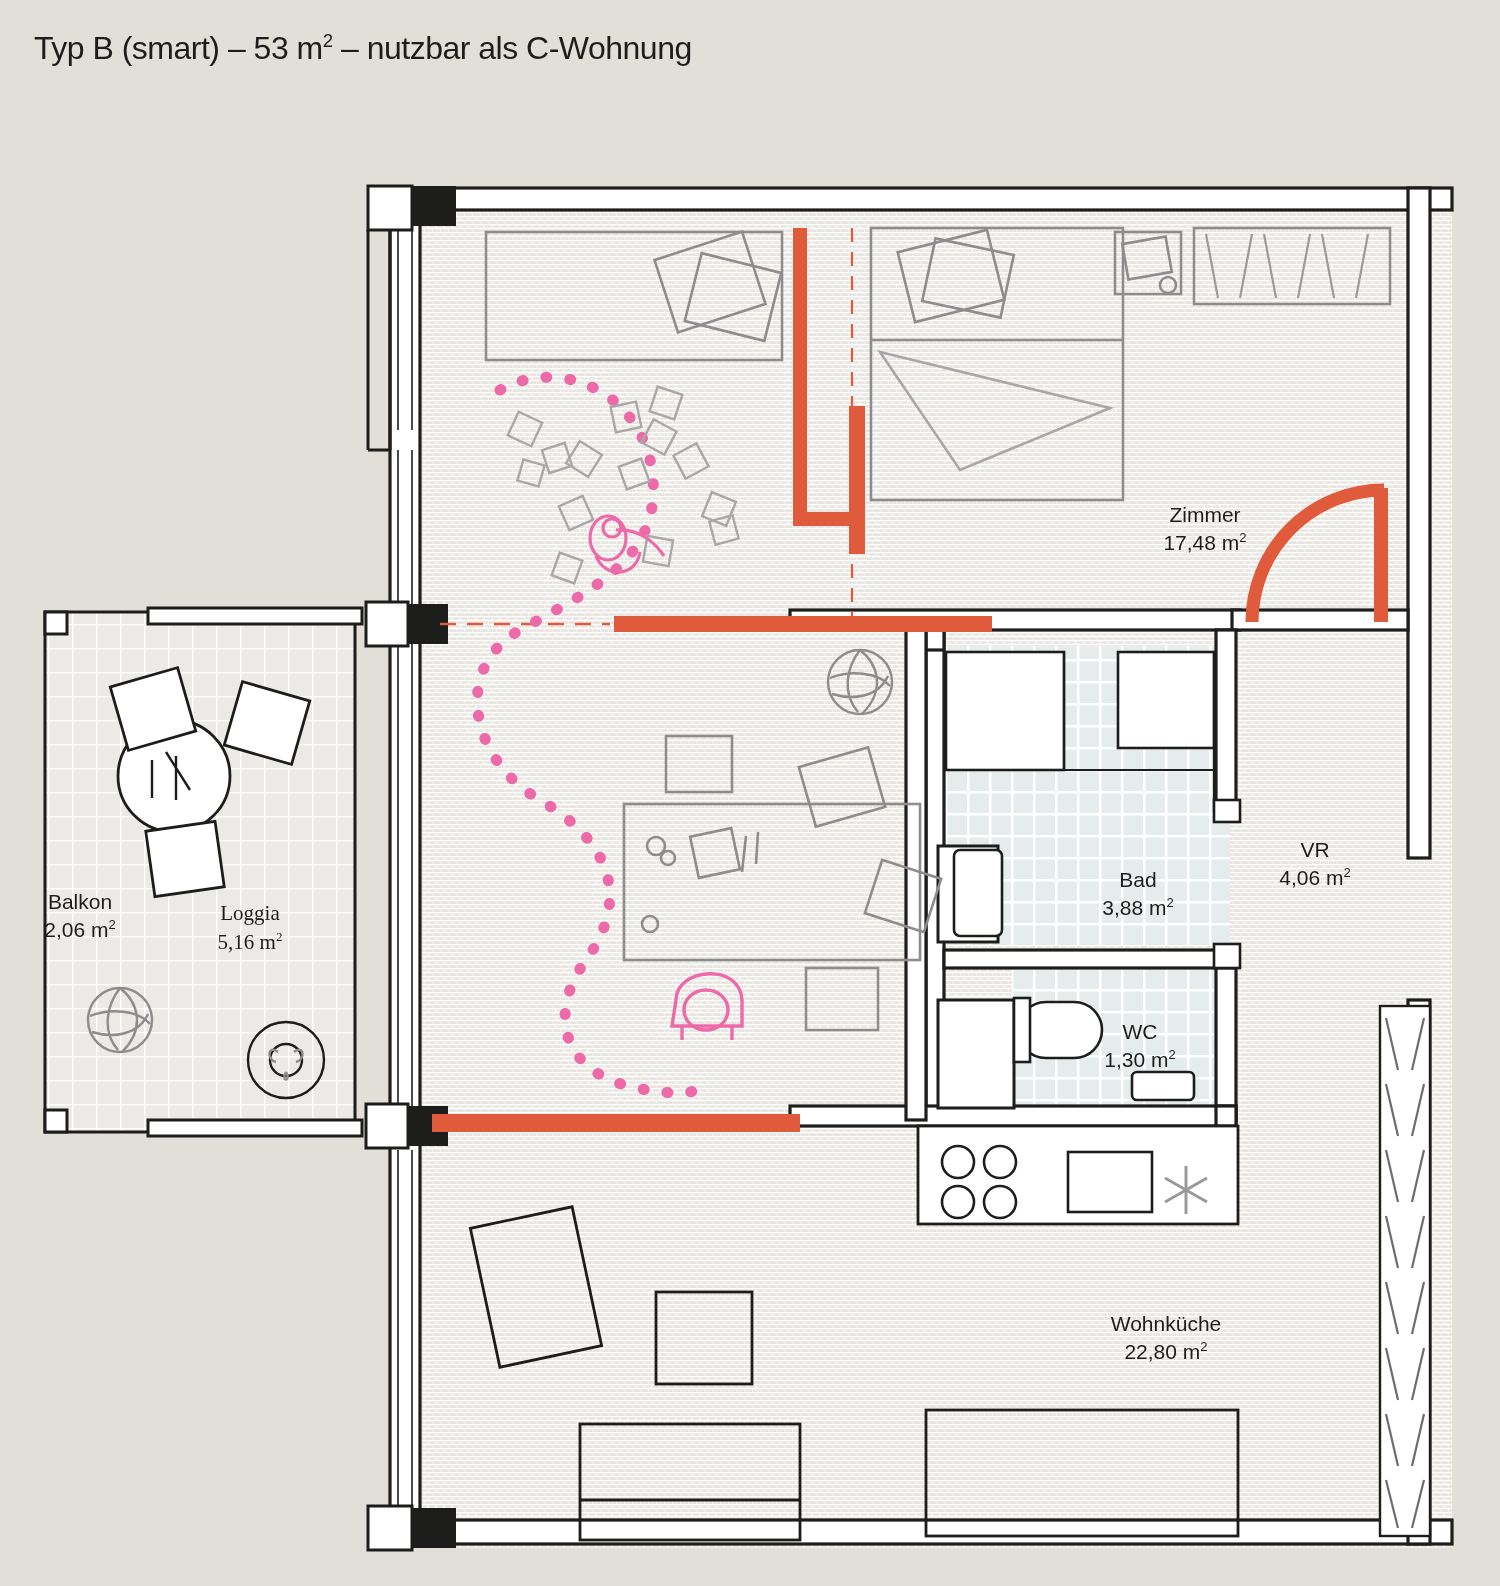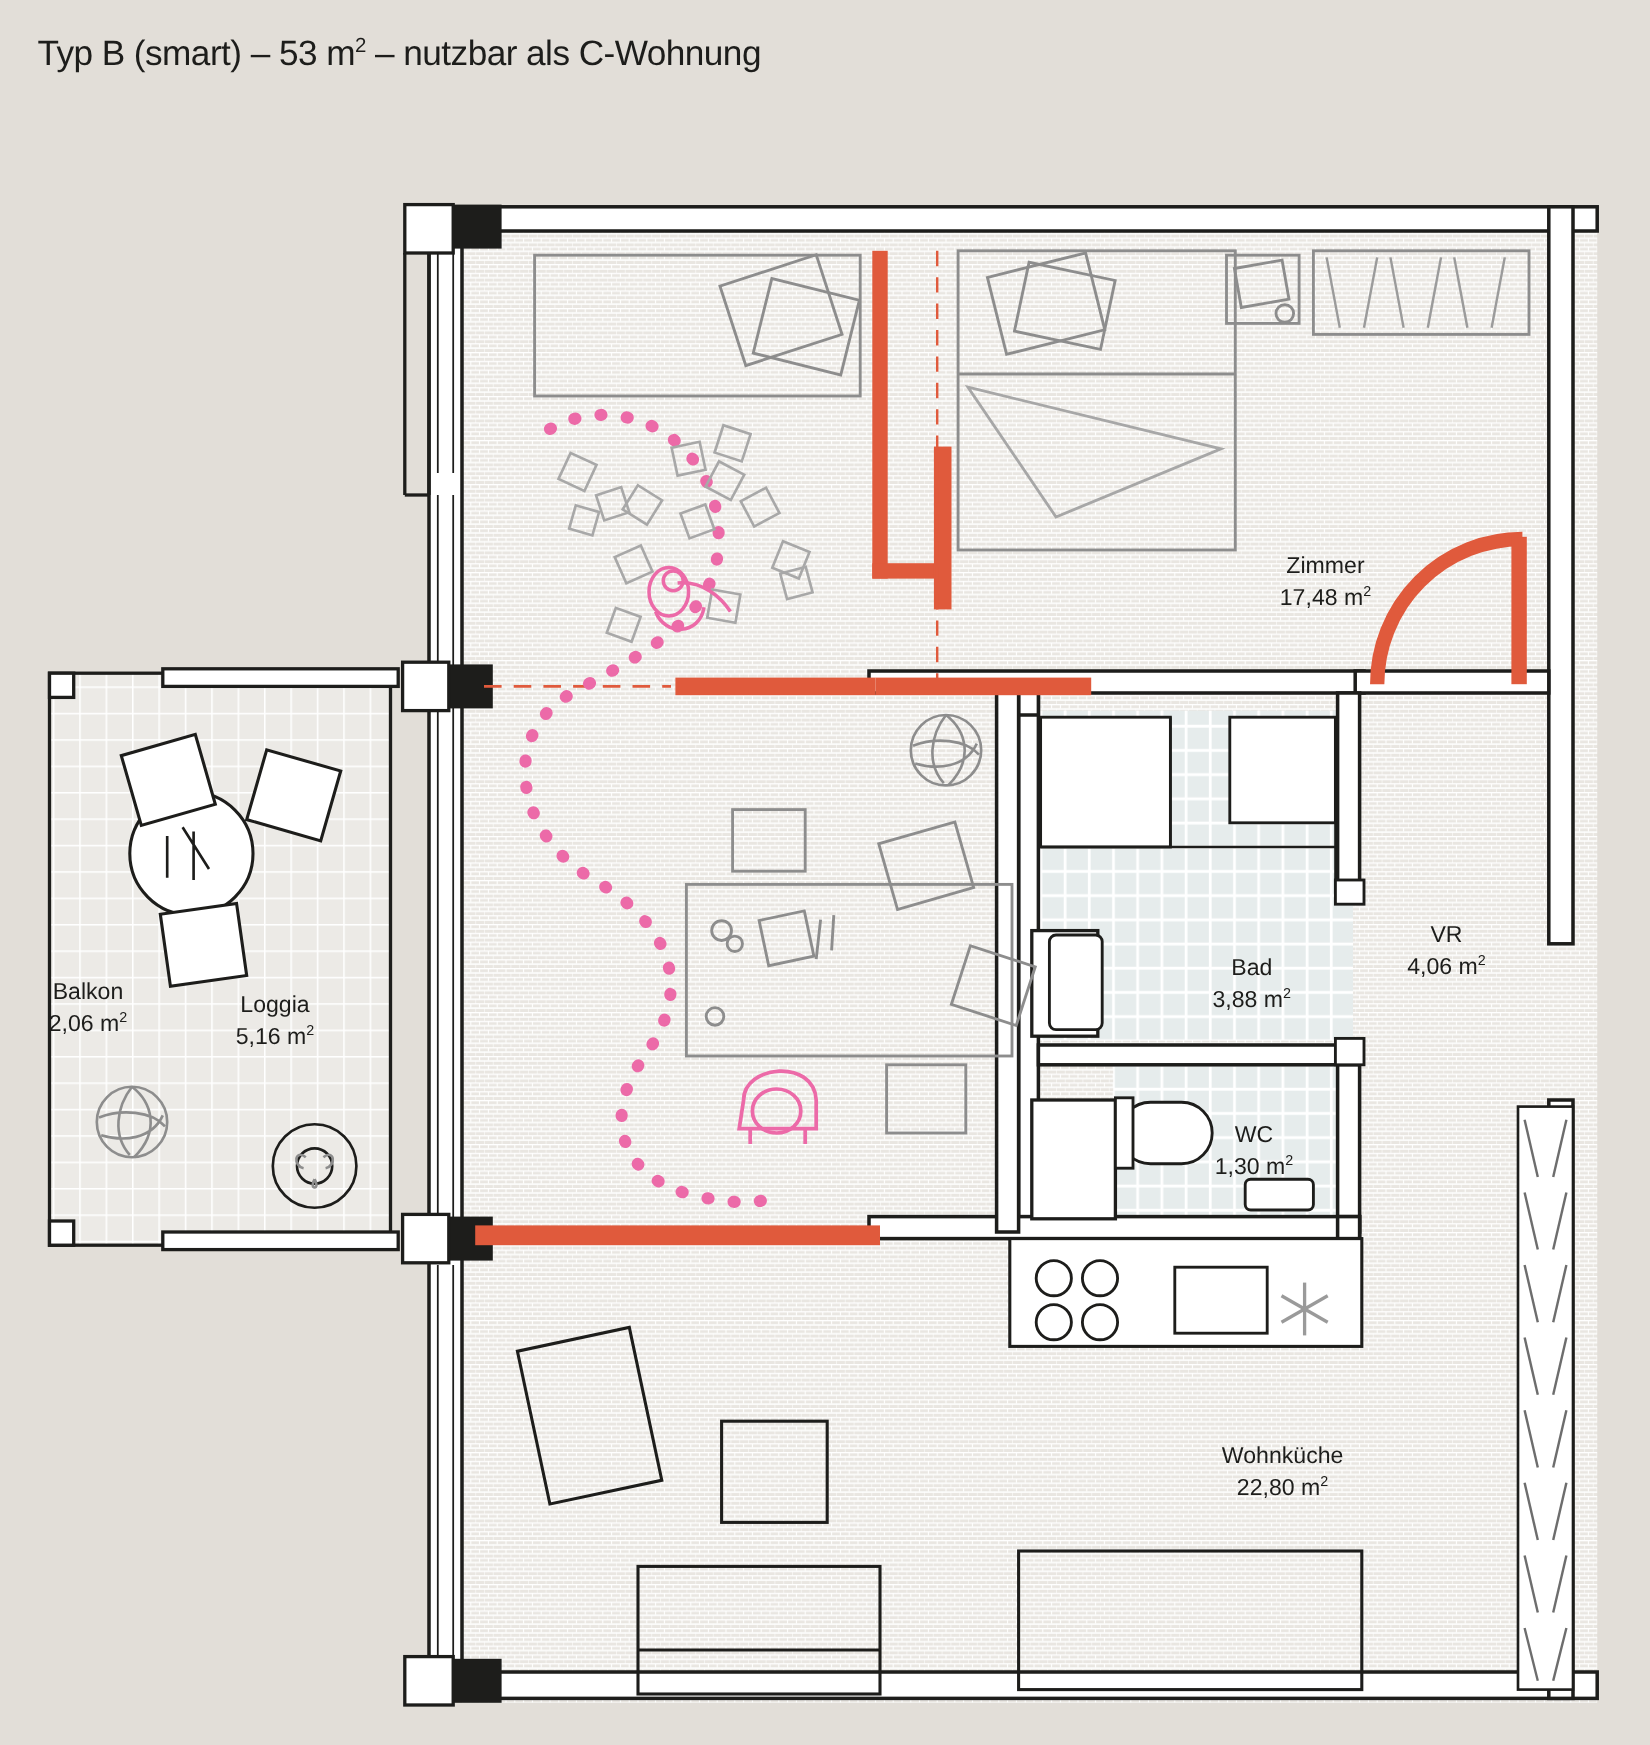--- a/index.html
+++ b/index.html
@@ -366,7 +366,7 @@
   <span class="area"><span>2,06 m</span><sup>2</sup></span>
 </div>
 
-<div class="room-label" style="left:190px; top:900px; width:120px;">
+<div class="room-label" style="left:190px; top:900px; width:120px;font-family:Liberation Serif, serif;">
   <span>Loggia</span>
   <span class="area"><span>5,16 m</span><sup>2</sup></span>
 </div>

